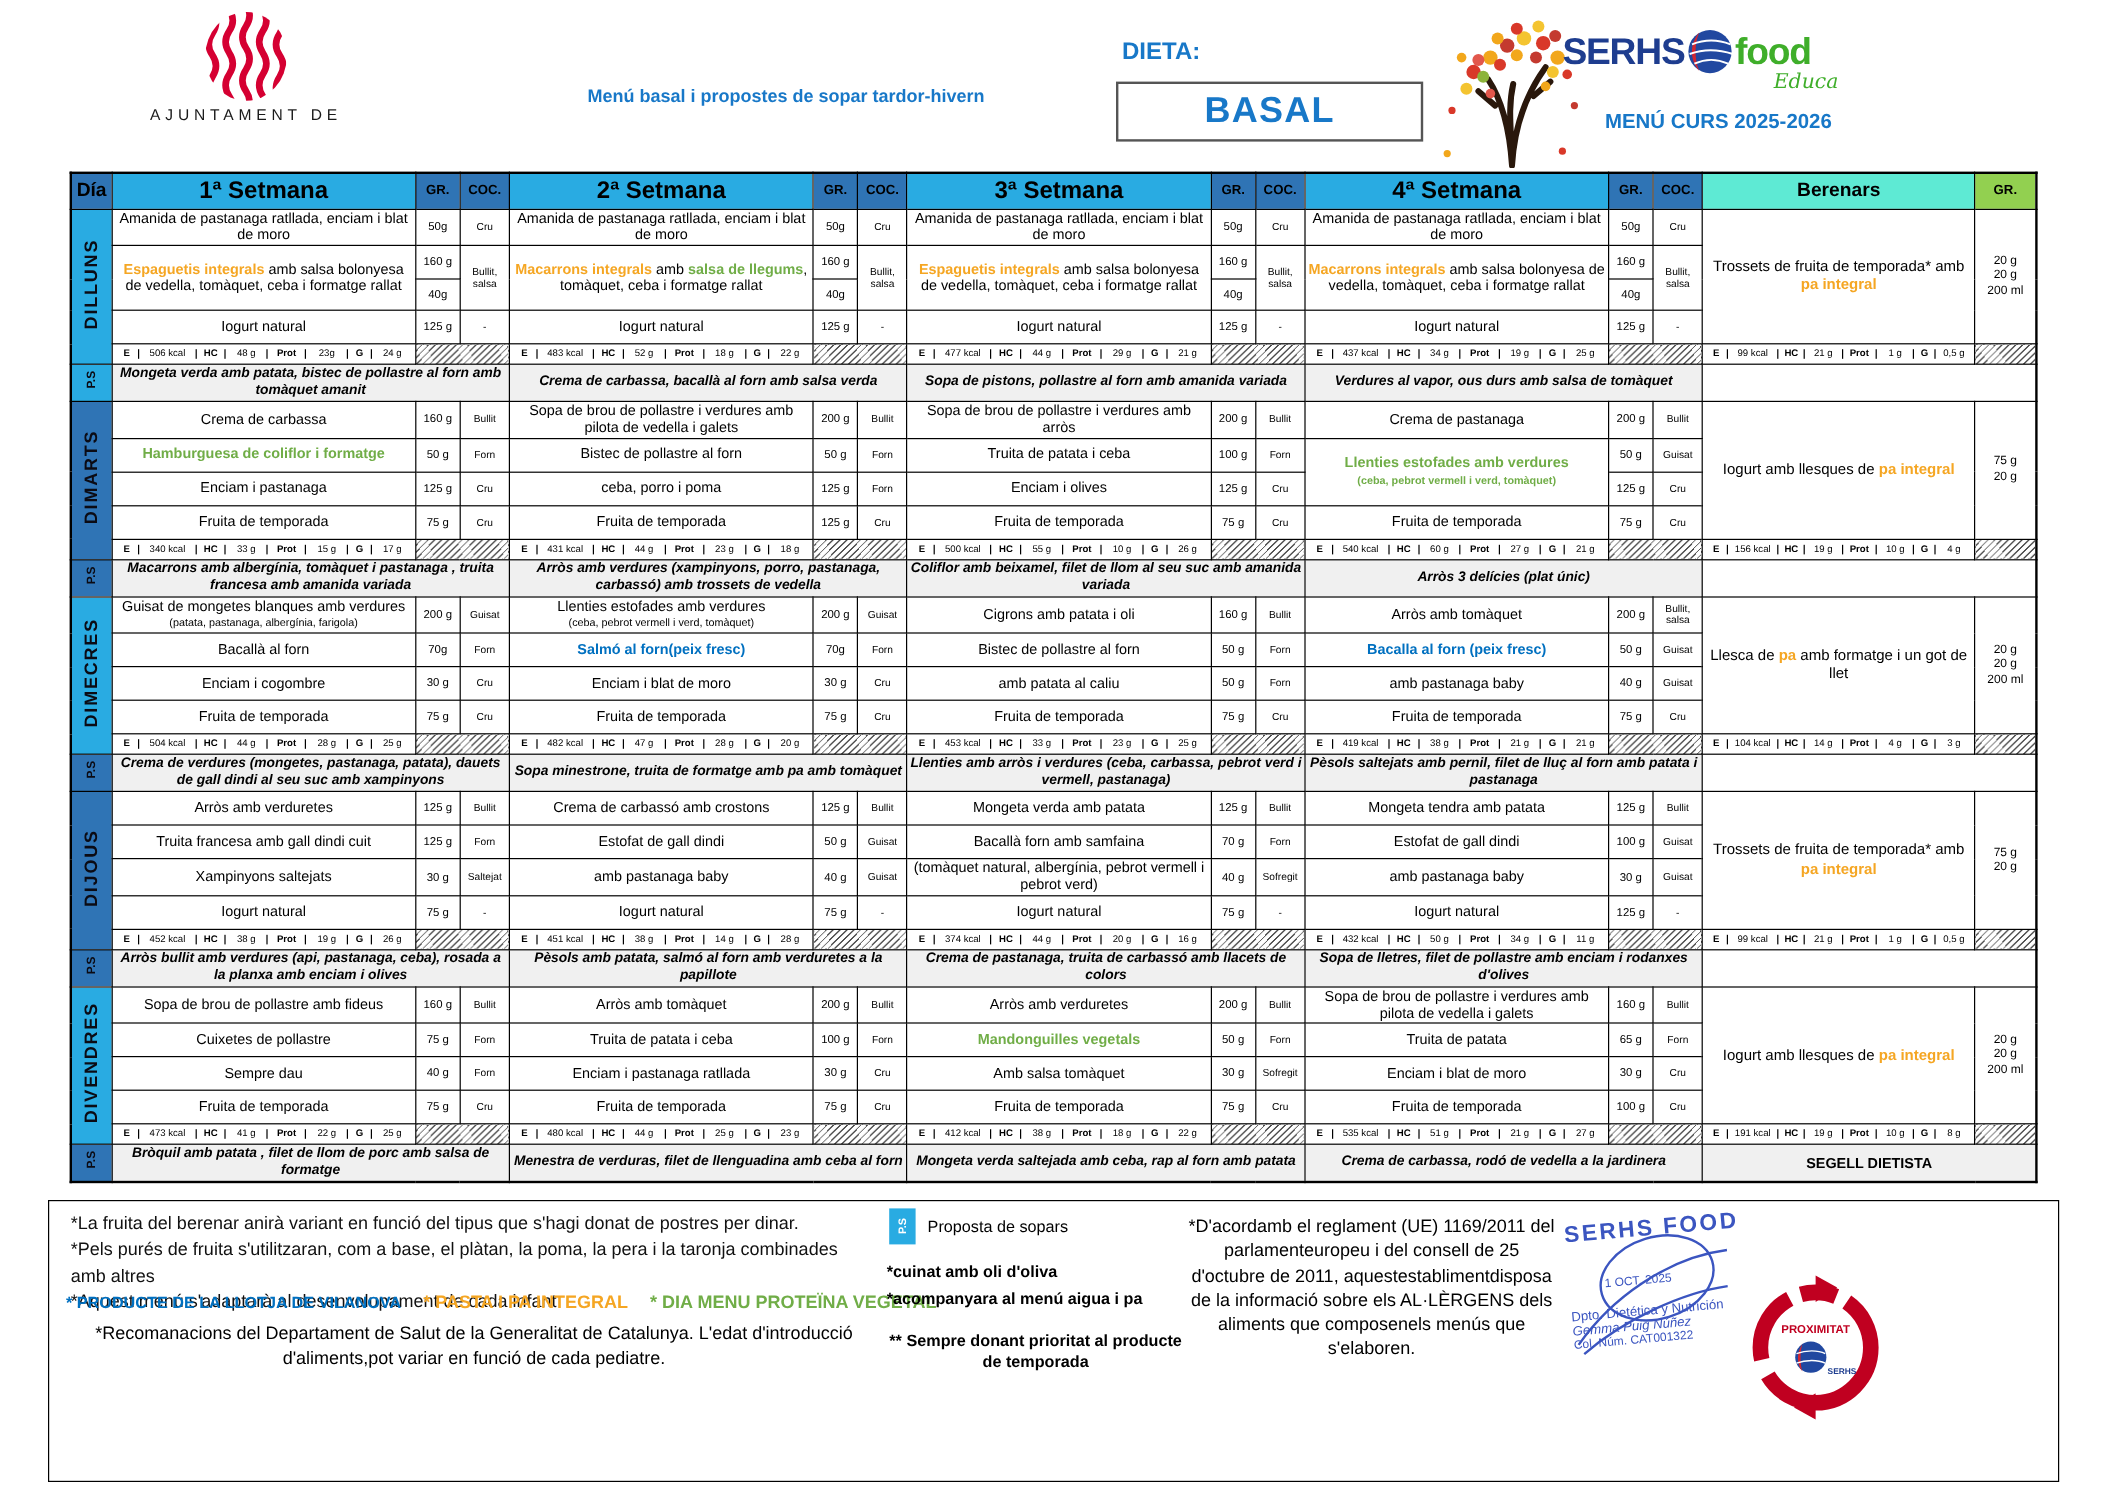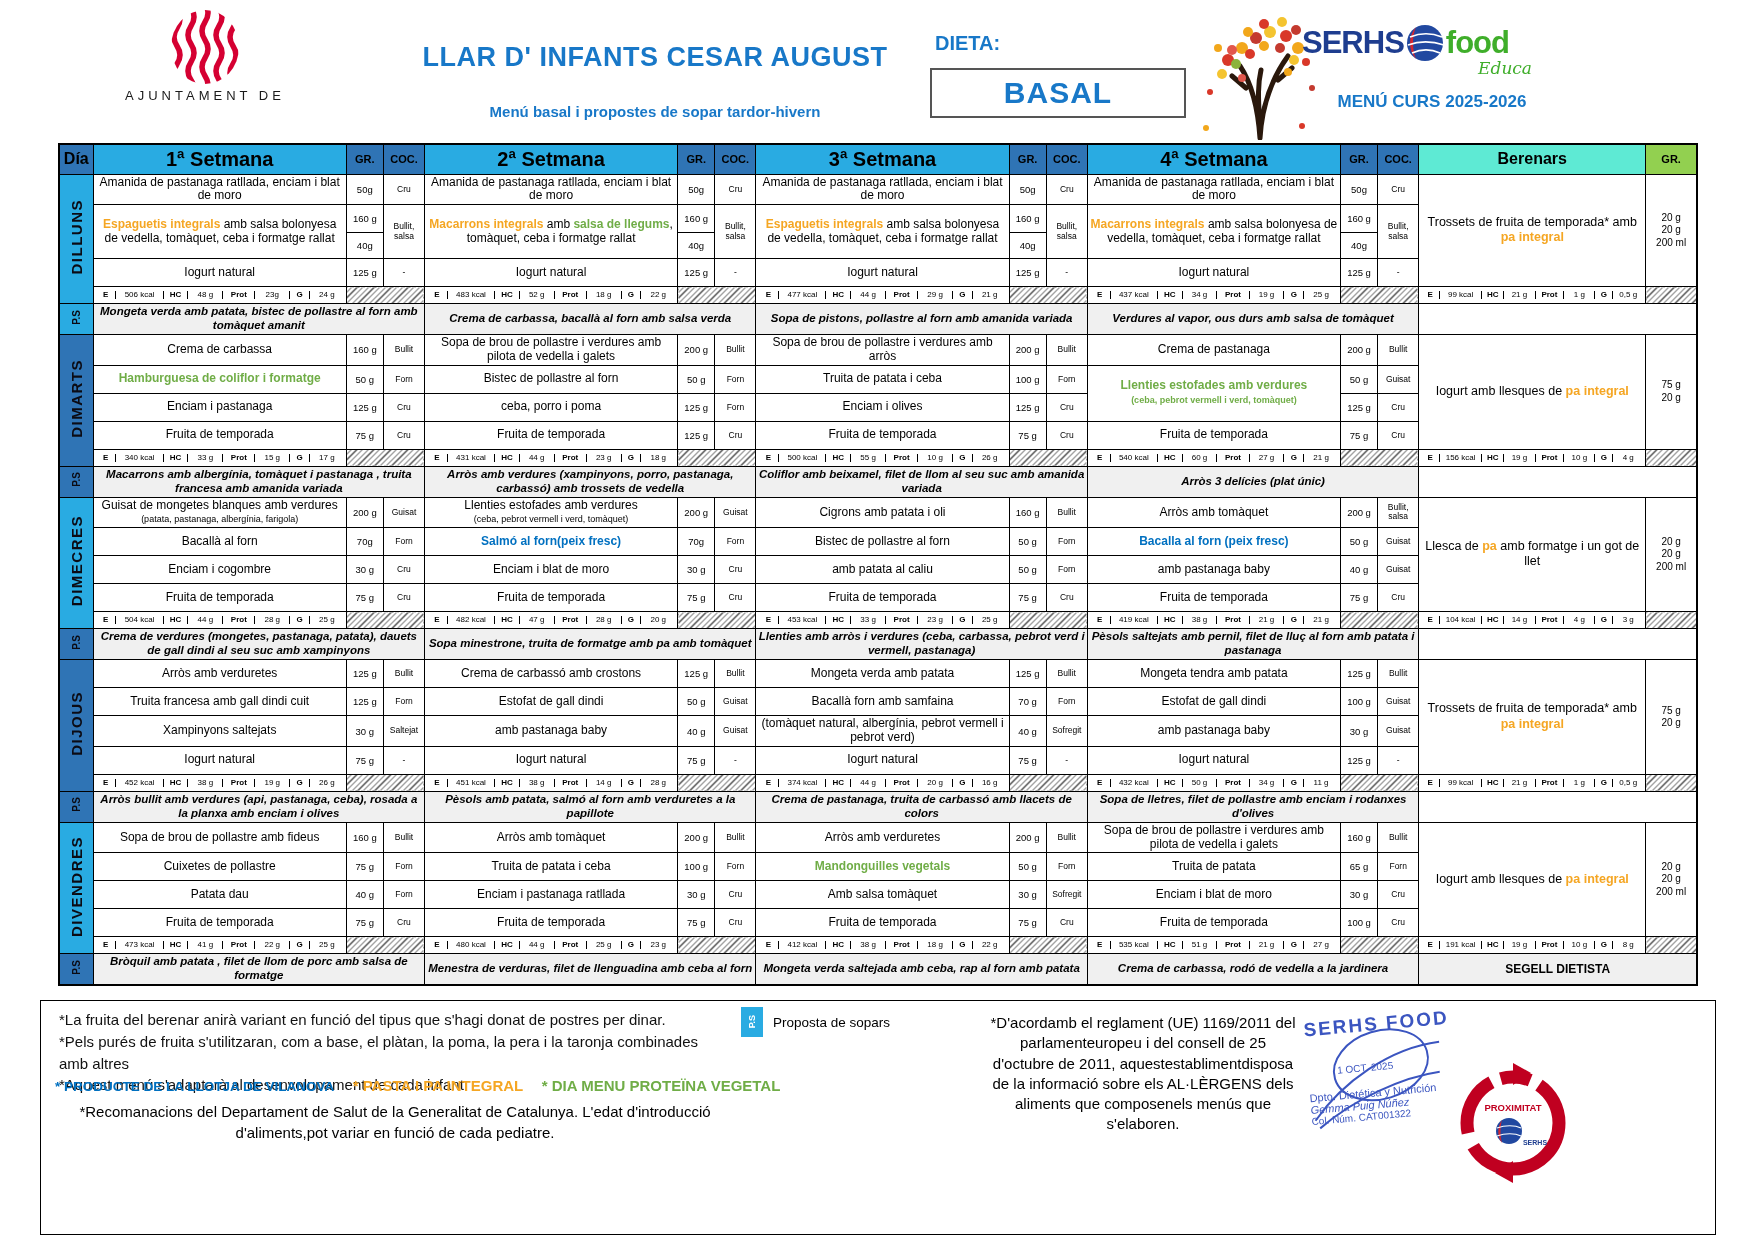--- a/index.html
+++ b/index.html
@@ -116,7 +116,6 @@
     </div>
 
     <div class="titles">
-      <div class="title">LLAR D' INFANTS CESAR AUGUST</div>
       <div class="subtitle">Menú basal i propostes de sopar tardor-hivern</div>
     </div>
 

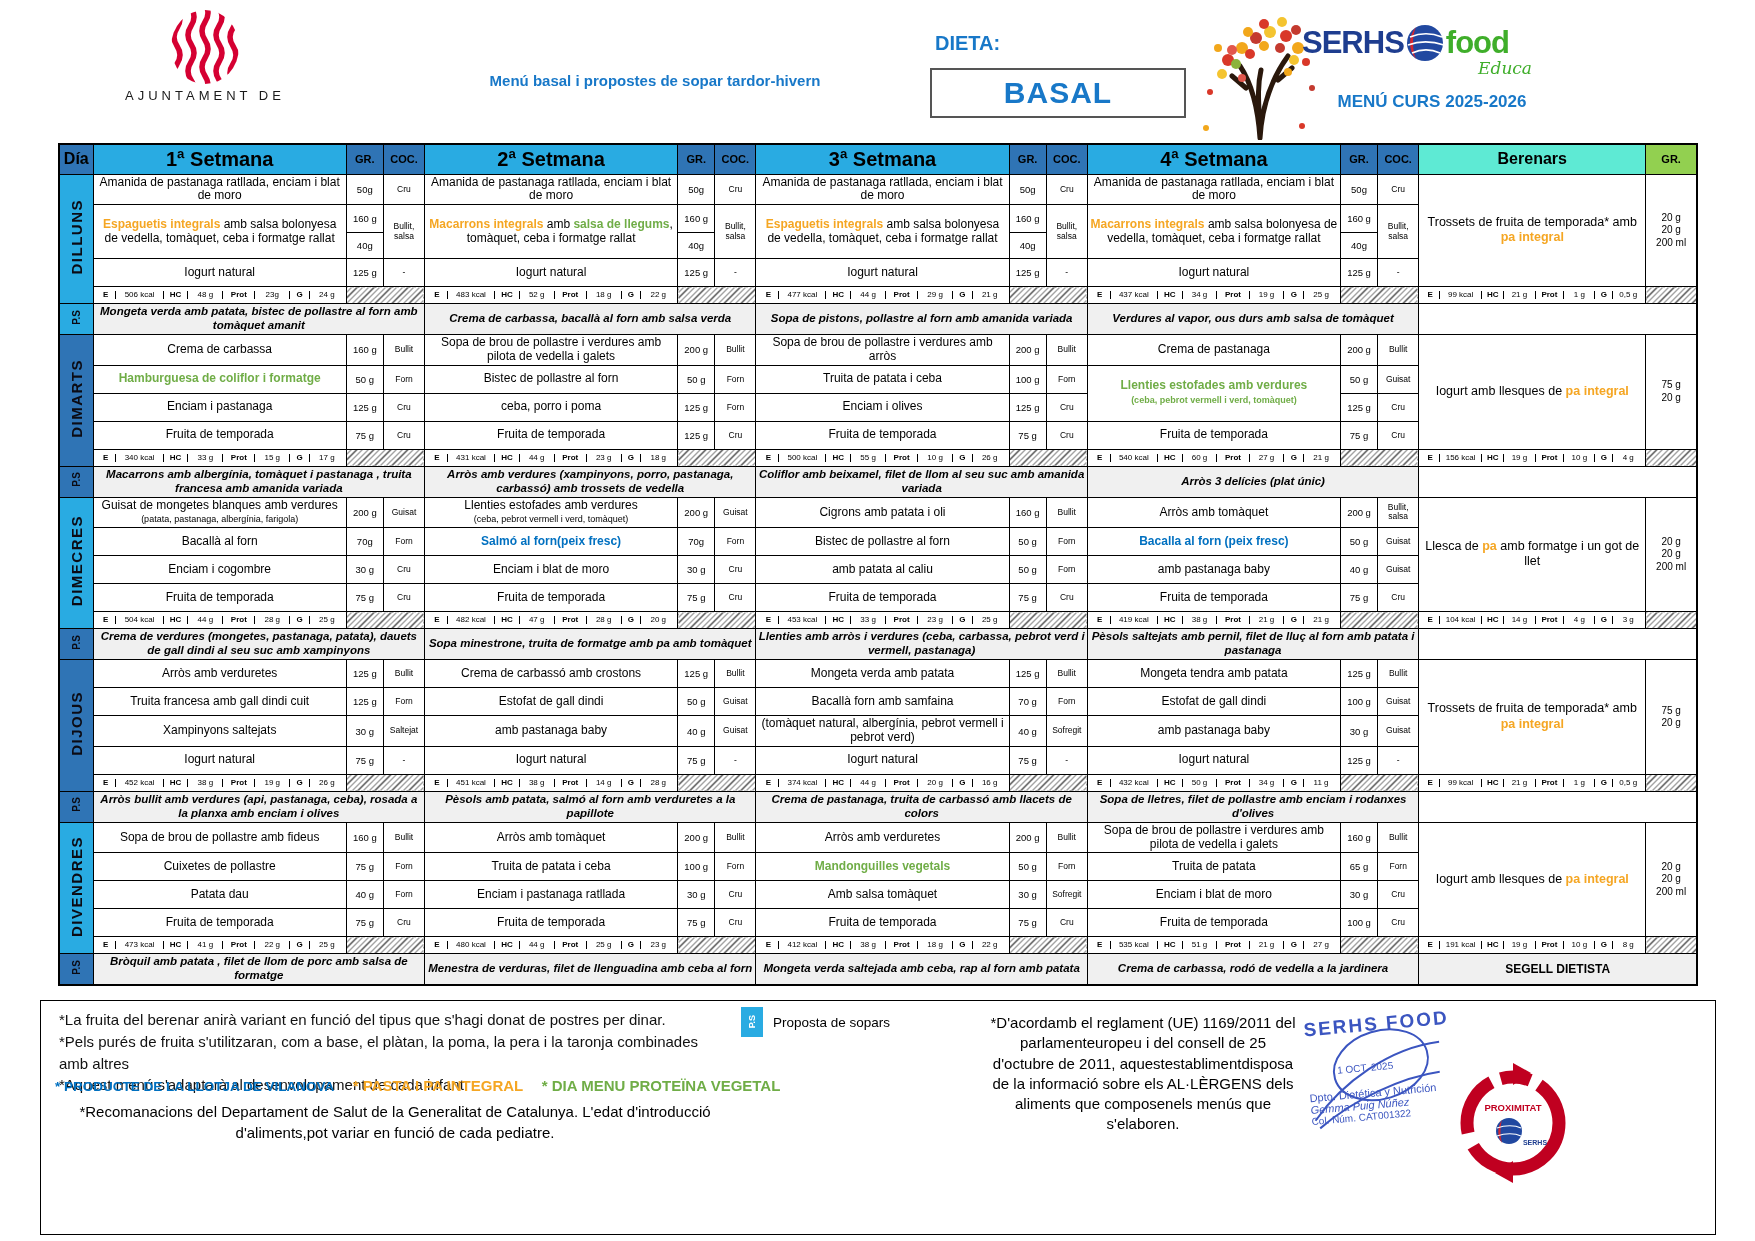--- a/index.html
+++ b/index.html
@@ -783,7 +783,7 @@
           <td class="coc">Forn</td>
         </tr>
         <tr class="dishrow">
-          <td class="dish"><span class="sg-n">Patata dau</span></td>
+          <td class="dish"><span class="sg-n">Sempre dau</span></td>
           <td class="gr">40 g</td>
           <td class="coc">Forn</td>
           <td class="dish"><span class="sg-n">Enciam i pastanaga ratllada</span></td>

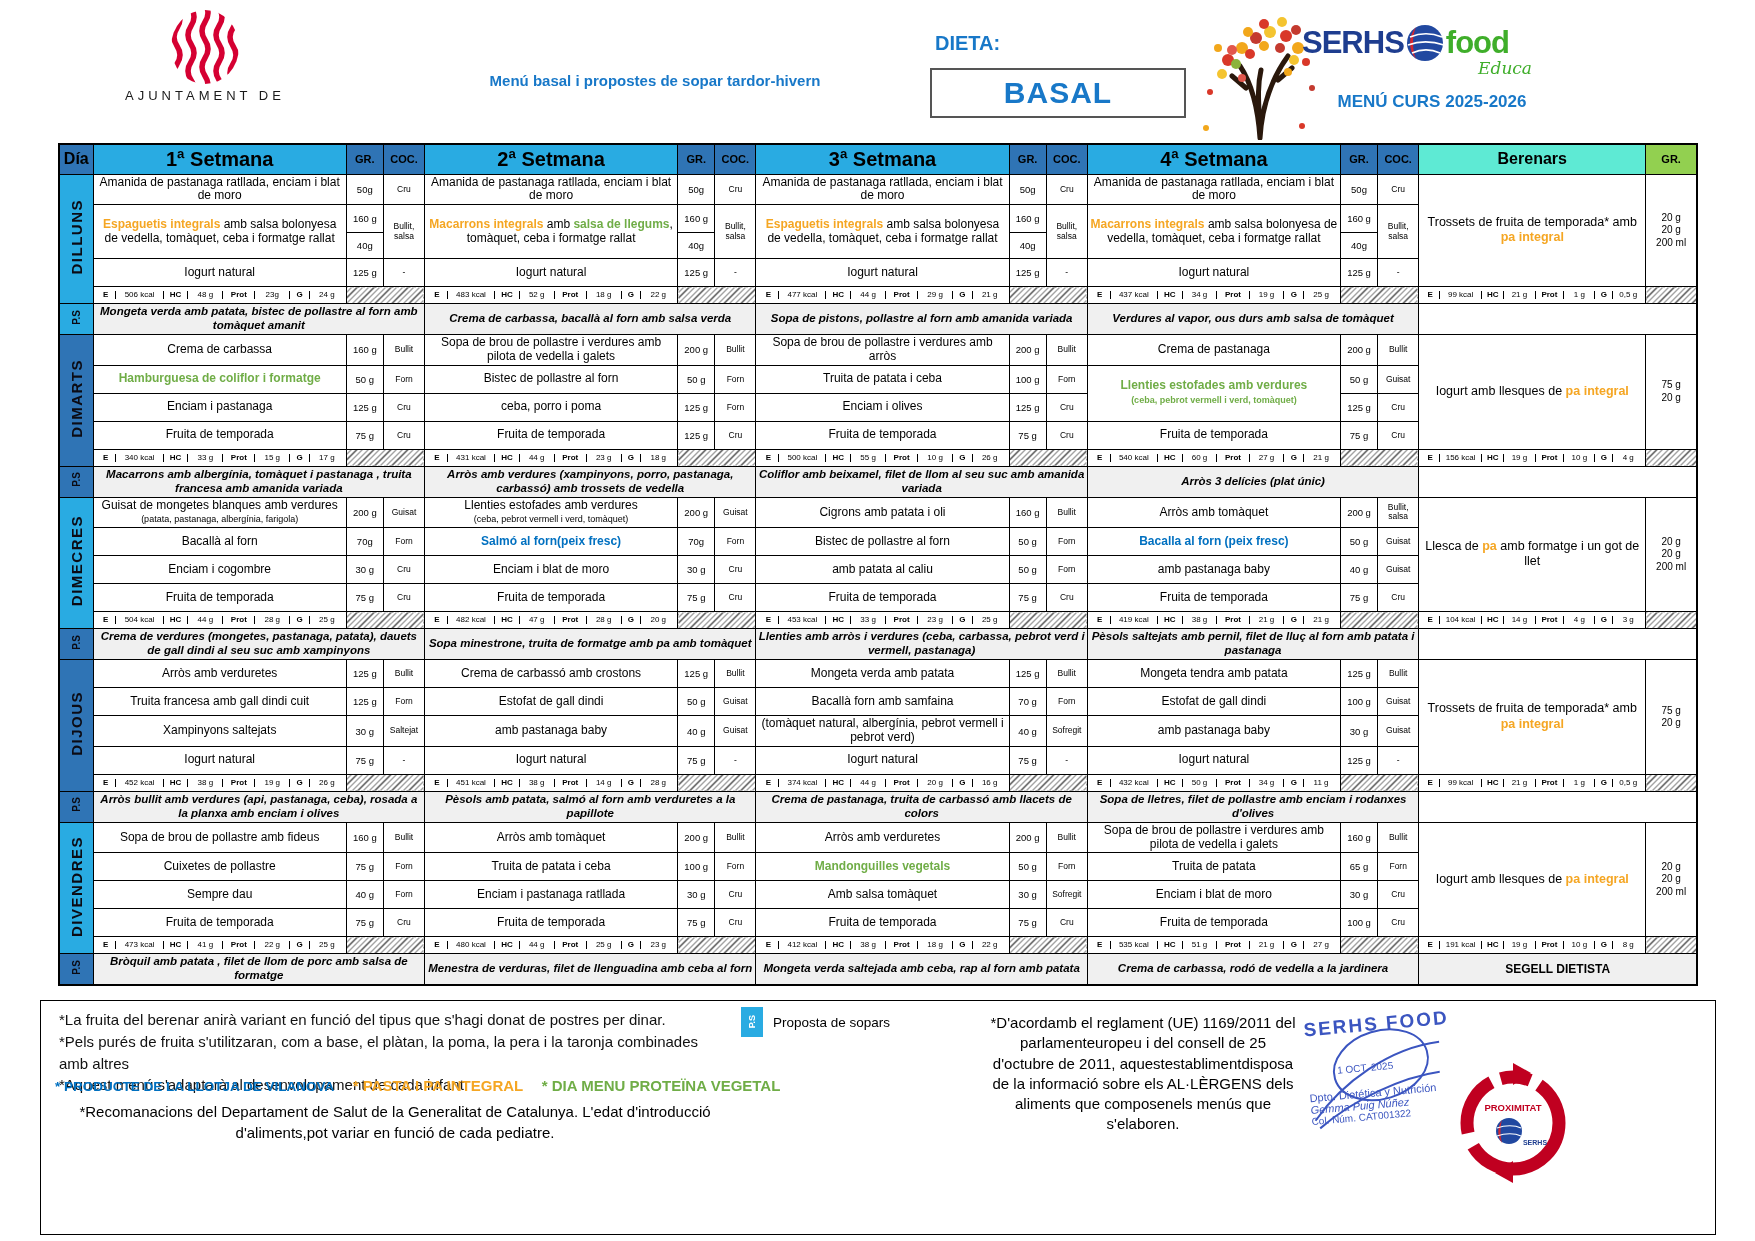--- a/index.html
+++ b/index.html
@@ -905,6 +905,11 @@
         <span>P.S</span>
       </div>
     <div class="fps-label">Proposta de sopars</div>
+    <div class="fmid">
+      <div>*cuinat amb oli d'oliva</div>
+      <div>*acompanyara al menú aigua i pa</div>
+      <div class="center2">** Sempre donant prioritat al producte de temporada</div>
+    </div>
 
     <div class="fallerg">*D'acordamb el reglament (UE) 1169/2011 del parlamenteuropeu i del consell de 25 d'octubre de 2011, aquestestablimentdisposa de la informació sobre els AL·LÈRGENS dels aliments que composenels menús que s'elaboren.</div>
 

